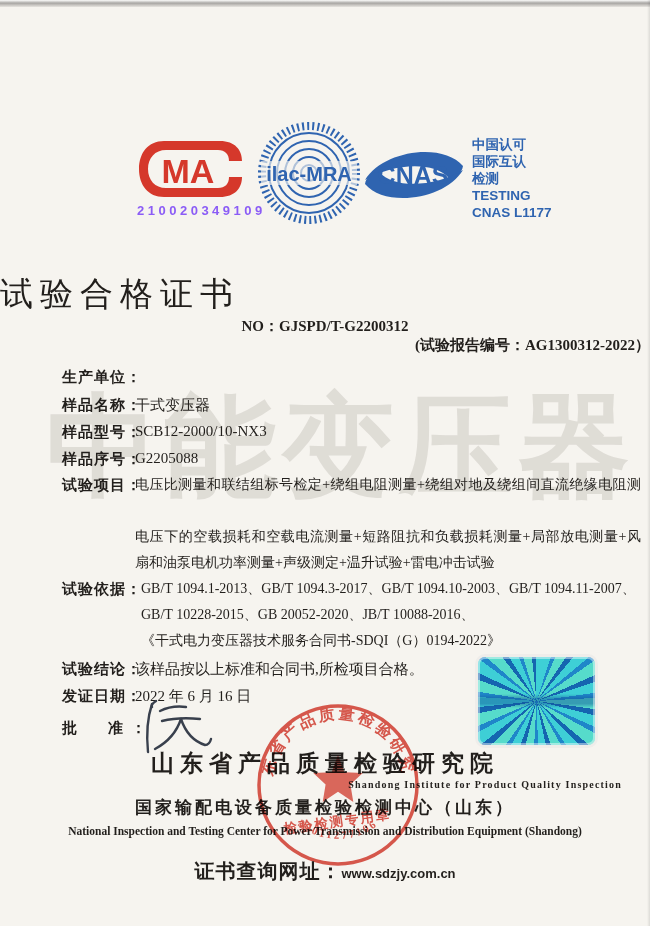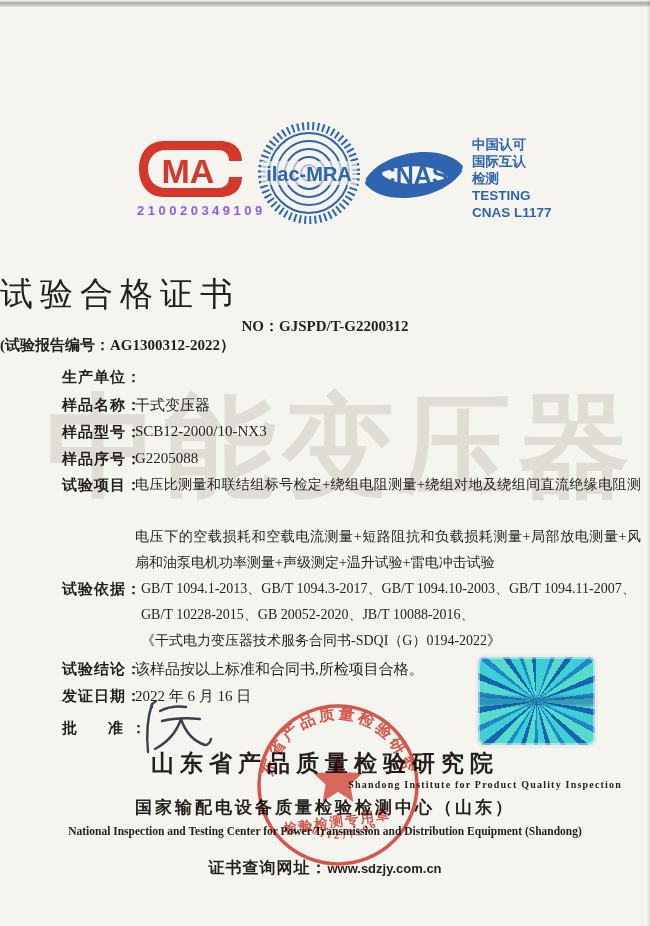--- a/index.html
+++ b/index.html
@@ -34,7 +34,7 @@
     font-size:33px; font-weight:400; letter-spacing:7px; }
   .cert-no { position:absolute; left:0; top:317px; width:650px; text-align:center;
     font-size:15px; font-weight:700; }
-  .report-no { position:absolute; left:0; top:336px; width:650px; text-align:left;
+  .report-no { position:absolute; left:0; top:336px; width:650px; text-align:right;
     font-size:15px; font-weight:700; }
 
   

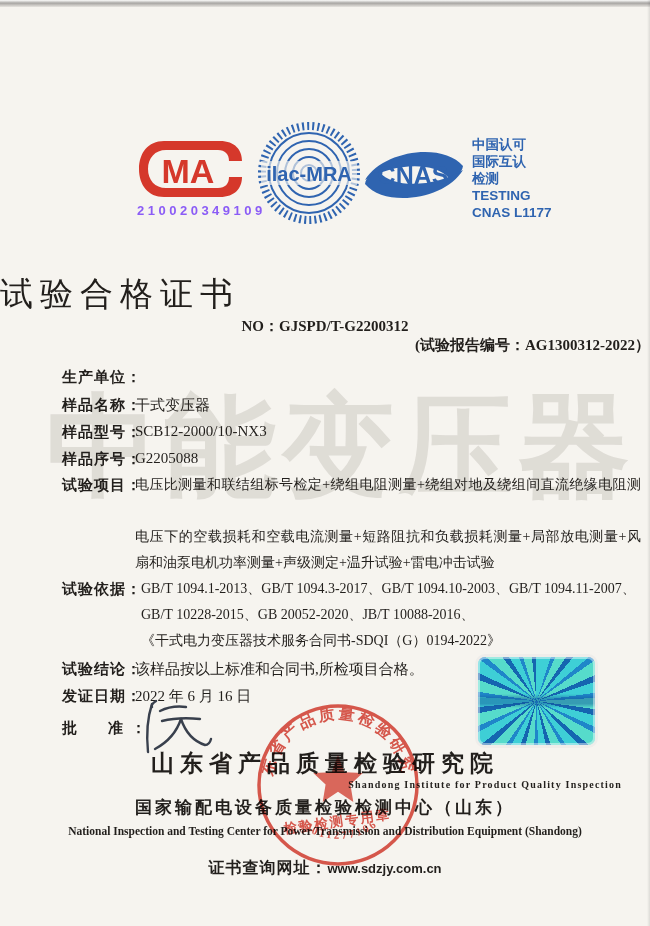--- a/index.html
+++ b/index.html
@@ -66,7 +66,7 @@
   .org-en-2 { position:absolute; left:0; top:825px; width:650px; text-align:center;
     font-size:11.5px; font-weight:700; }
   .site-row { position:absolute; left:0; top:858px; width:650px; text-align:center; }
-  .site-lbl { font-size:16px; font-weight:700; letter-spacing:1px; }
+  .site-lbl { font-size:20px; font-weight:700; letter-spacing:1px; }
   .site-url { font-family:"Liberation Sans",sans-serif; font-weight:700; font-size:13px; }
 
   .seal { position:absolute; left:248px; top:695px; z-index:3; opacity:.85; mix-blend-mode:multiply; }

